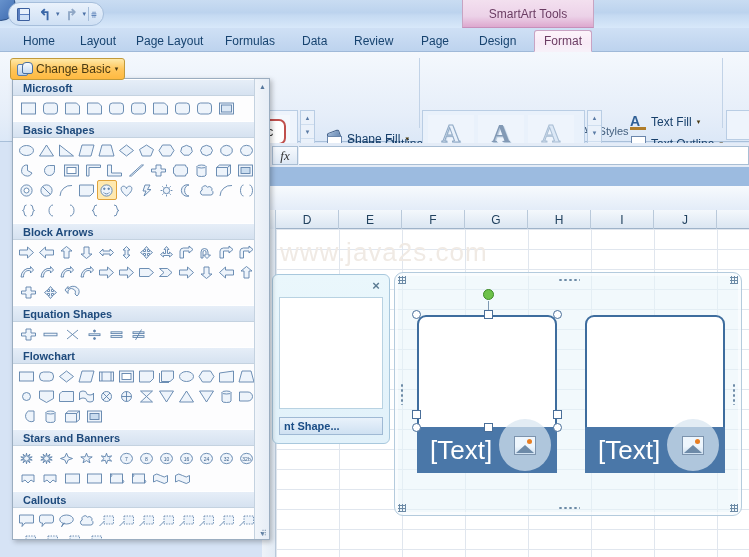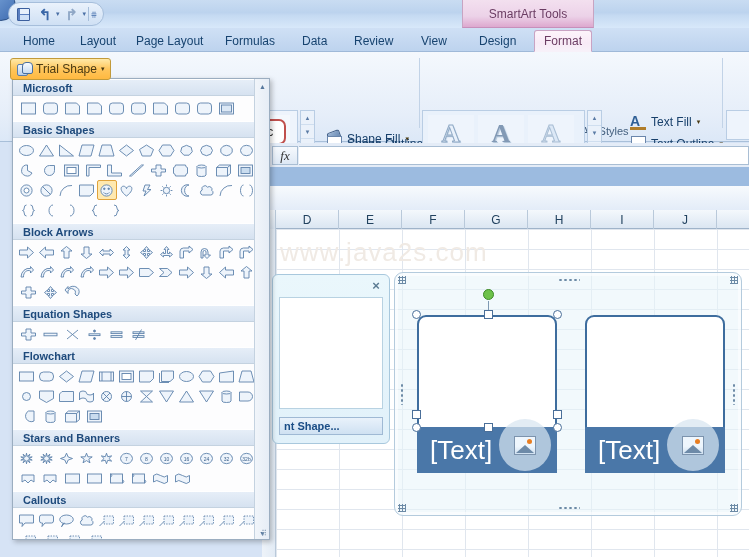--- a/index.html
+++ b/index.html
@@ -350,7 +350,7 @@
     <div class="tab" style="left:216px">Formulas</div>
     <div class="tab" style="left:293px">Data</div>
     <div class="tab" style="left:345px">Review</div>
-    <div class="tab" style="left:412px">View</div>
+    <div class="tab" style="left:412px">Page</div>
     <div class="tab" style="left:470px">Design</div>
     <div class="tab active" style="left:534px">Format</div>
   </div>

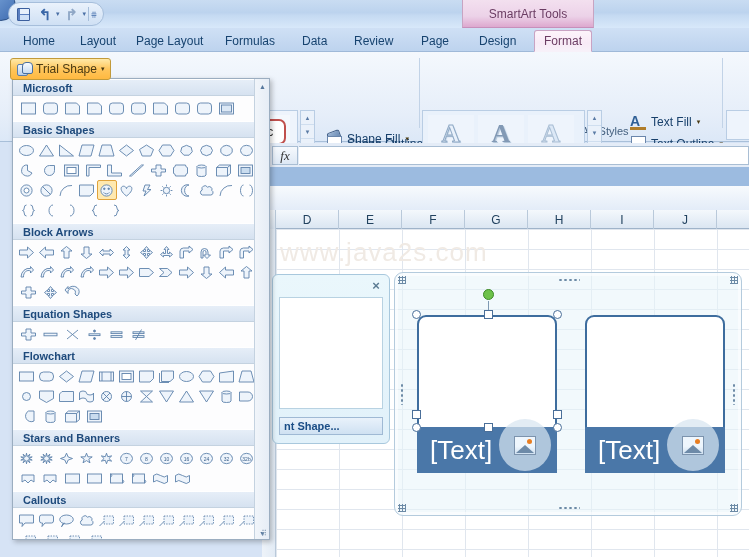--- a/index.html
+++ b/index.html
@@ -539,7 +539,7 @@
 
   <div class="change-shape-btn">
     <span class="cs-icon"></span>
-    <span>Trial Shape</span>
+    <span>Change Basic</span>
     <span class="caret-dn">▾</span>
   </div>
 

